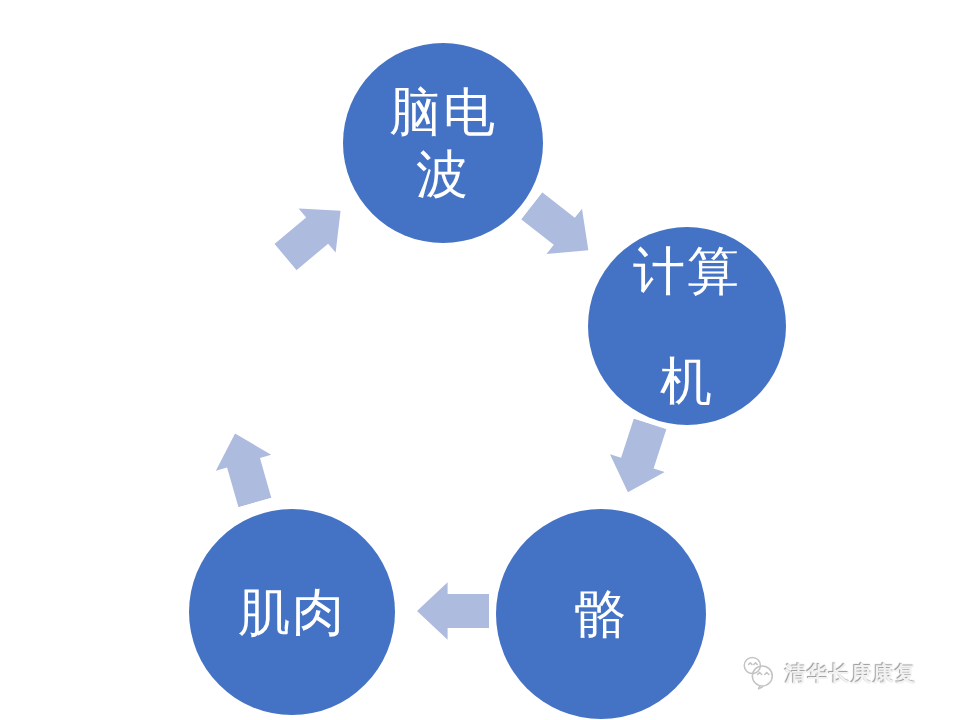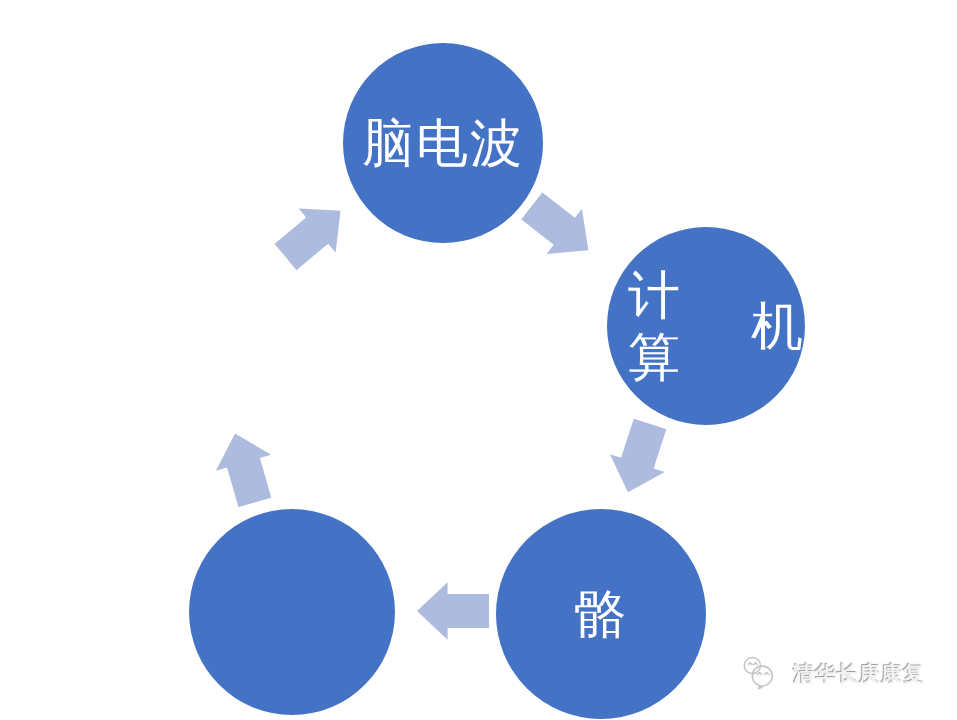--- a/index.html
+++ b/index.html
@@ -23,7 +23,7 @@
     background:var(--node-fill);
     color:var(--node-text);
     display:flex;
-    flex-direction:row;
+    flex-direction:column;
     align-items:center;
     justify-content:center;
     text-align:center;

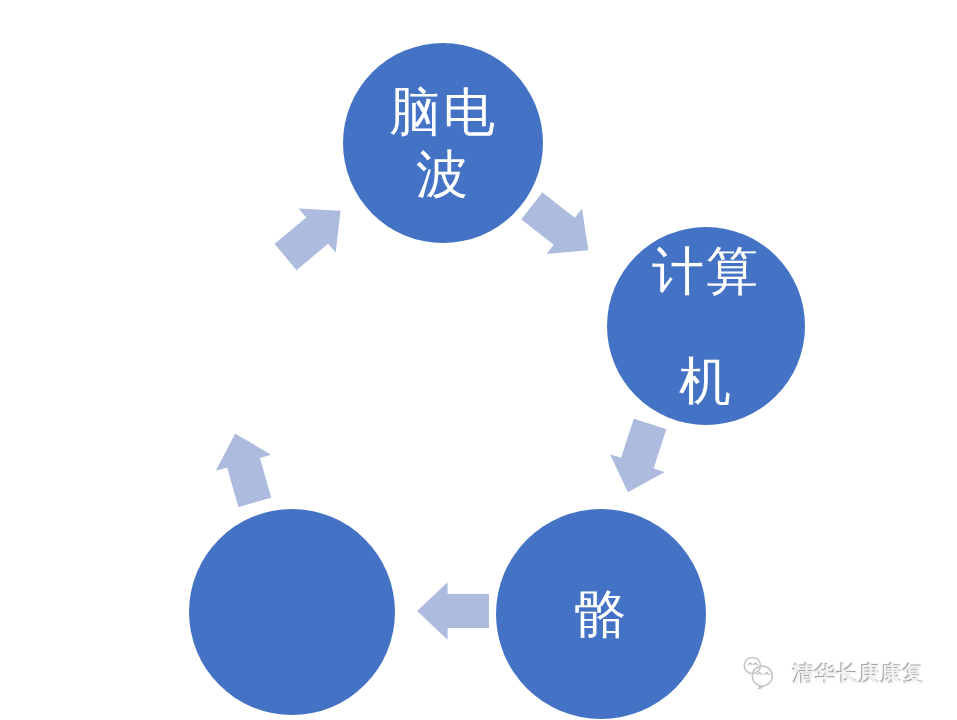--- a/index.html
+++ b/index.html
@@ -33,7 +33,7 @@
   }
   .node-human-brain {left:98px;  top:218px; width:196px; height:196px;}
   .node-brain-waves {left:343px; top:43px;  width:200px; height:200px;}
-  .node-computer    {left:607px; top:227px; width:198px; height:198px;gap:48px;}
+  .node-computer    {left:588px; top:227px; width:198px; height:198px;gap:48px;}
   .node-exoskeleton {left:496px; top:509px; width:210px; height:210px;}
   .node-muscle      {left:189px; top:509px; width:206px; height:206px;}
   .arrow{

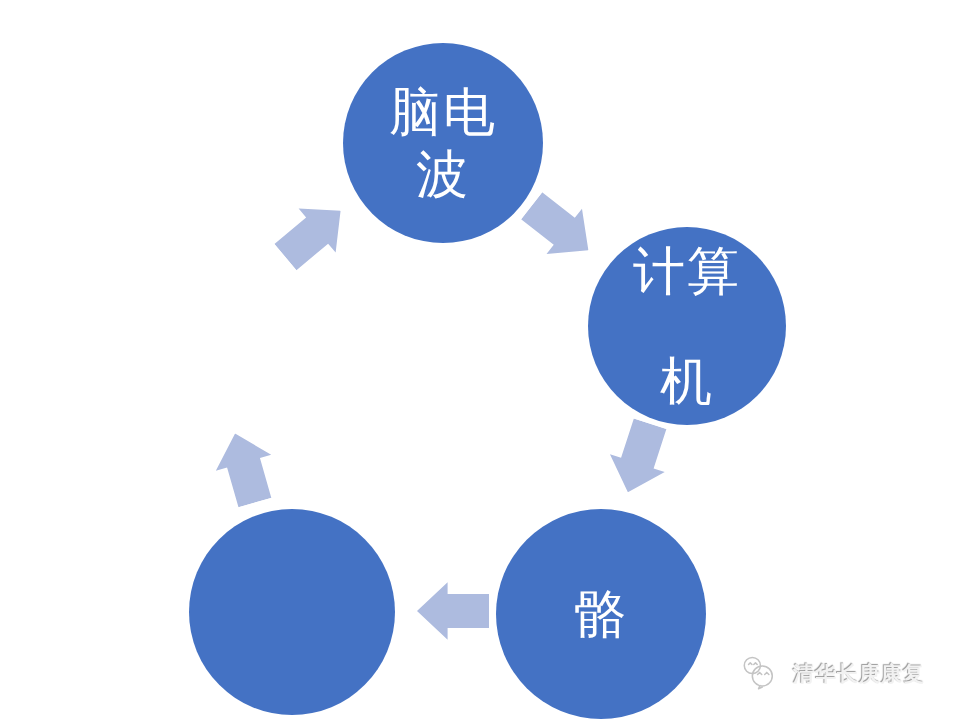--- a/index.html
+++ b/index.html
@@ -86,6 +86,7 @@
   </div>
 
   <div class="node node-muscle">
+    <div>肌肉</div>
   </div>
 
   <div class="arrow arrow-1">

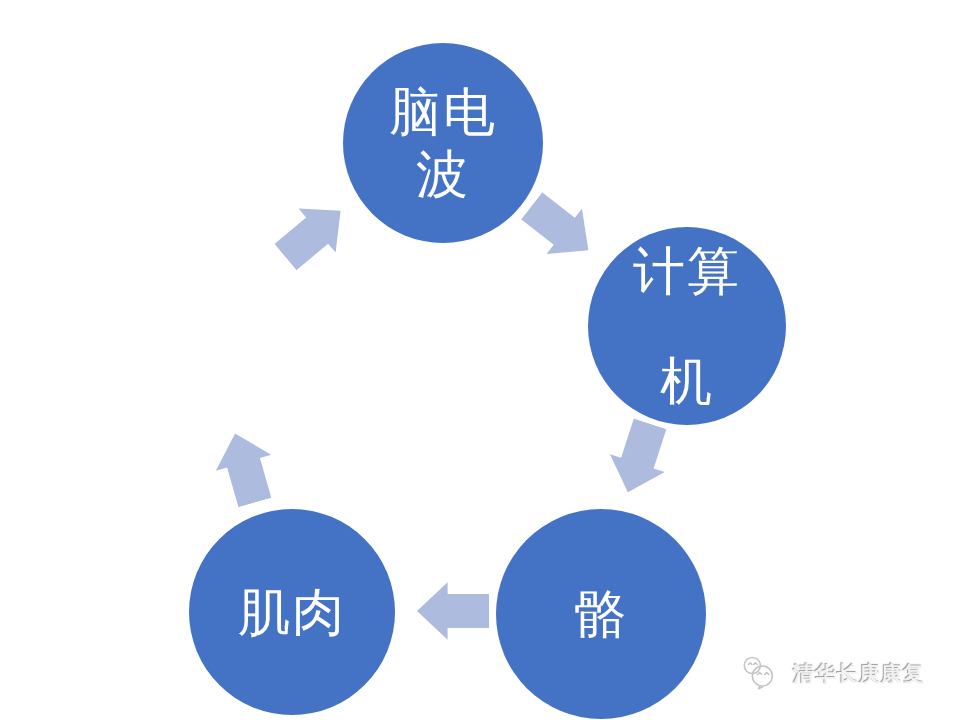--- a/index.html
+++ b/index.html
@@ -53,7 +53,7 @@
     top:656px;
     display:flex;
     align-items:center;
-    gap:15px;
+    gap:7px;
   }
   .watermark .wm-icon{width:38px;height:36px;}
   .watermark .wm-text{

